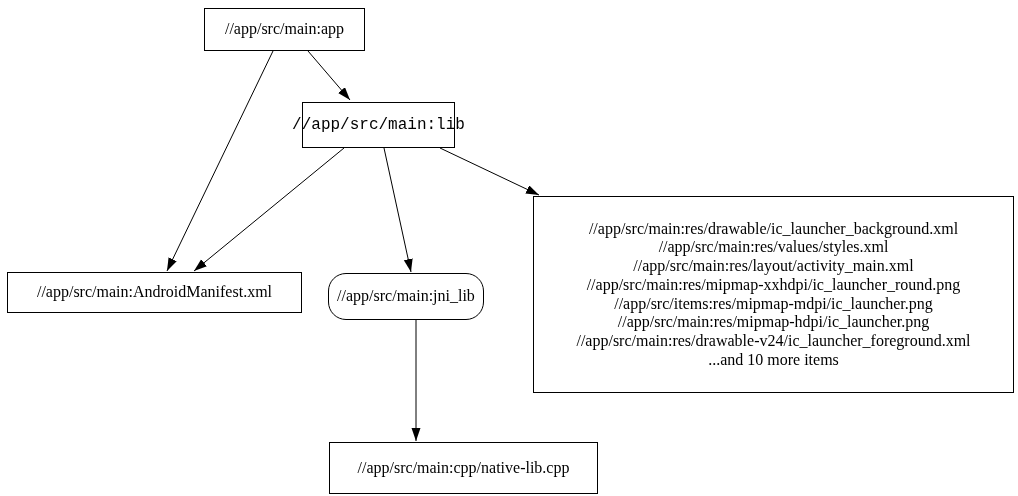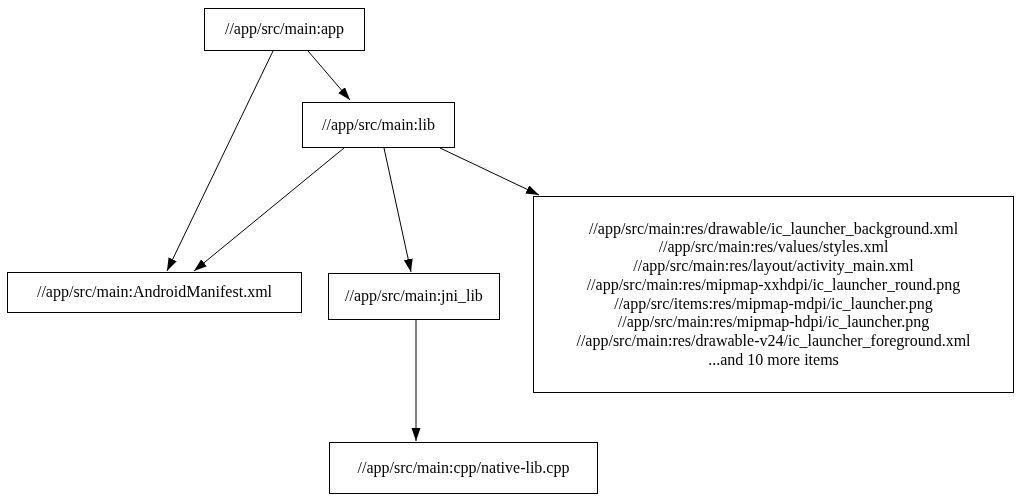--- a/index.html
+++ b/index.html
@@ -60,7 +60,7 @@
     <span>//app/src/main:app</span>
   </div>
 
-  <div class="node" style="left:302px; top:102px; width:153px; height:46px;">
+  <div class="node" style="left:302px; top:102px; width:153px; height:46px;font-family:Liberation Mono, monospace;">
     <span>//app/src/main:lib</span>
   </div>
 

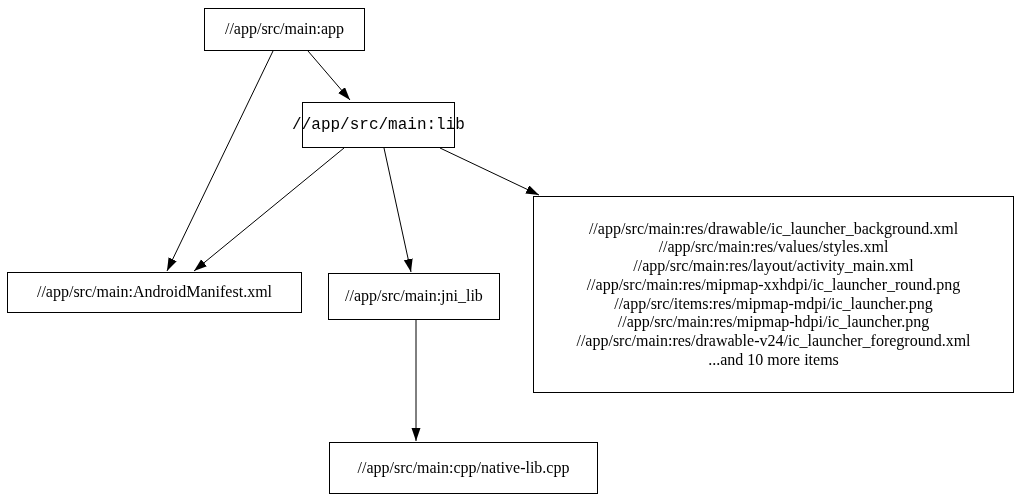--- a/index.html
+++ b/index.html
@@ -68,7 +68,7 @@
     <span>//app/src/main:AndroidManifest.xml</span>
   </div>
 
-  <div class="node" style="left:328px; top:273px; width:172px; height:47px;">
+  <div class="node" style="left:328px; top:273px; width:156px; height:47px;border-radius:18px;">
     <span>//app/src/main:jni_lib</span>
   </div>
 

